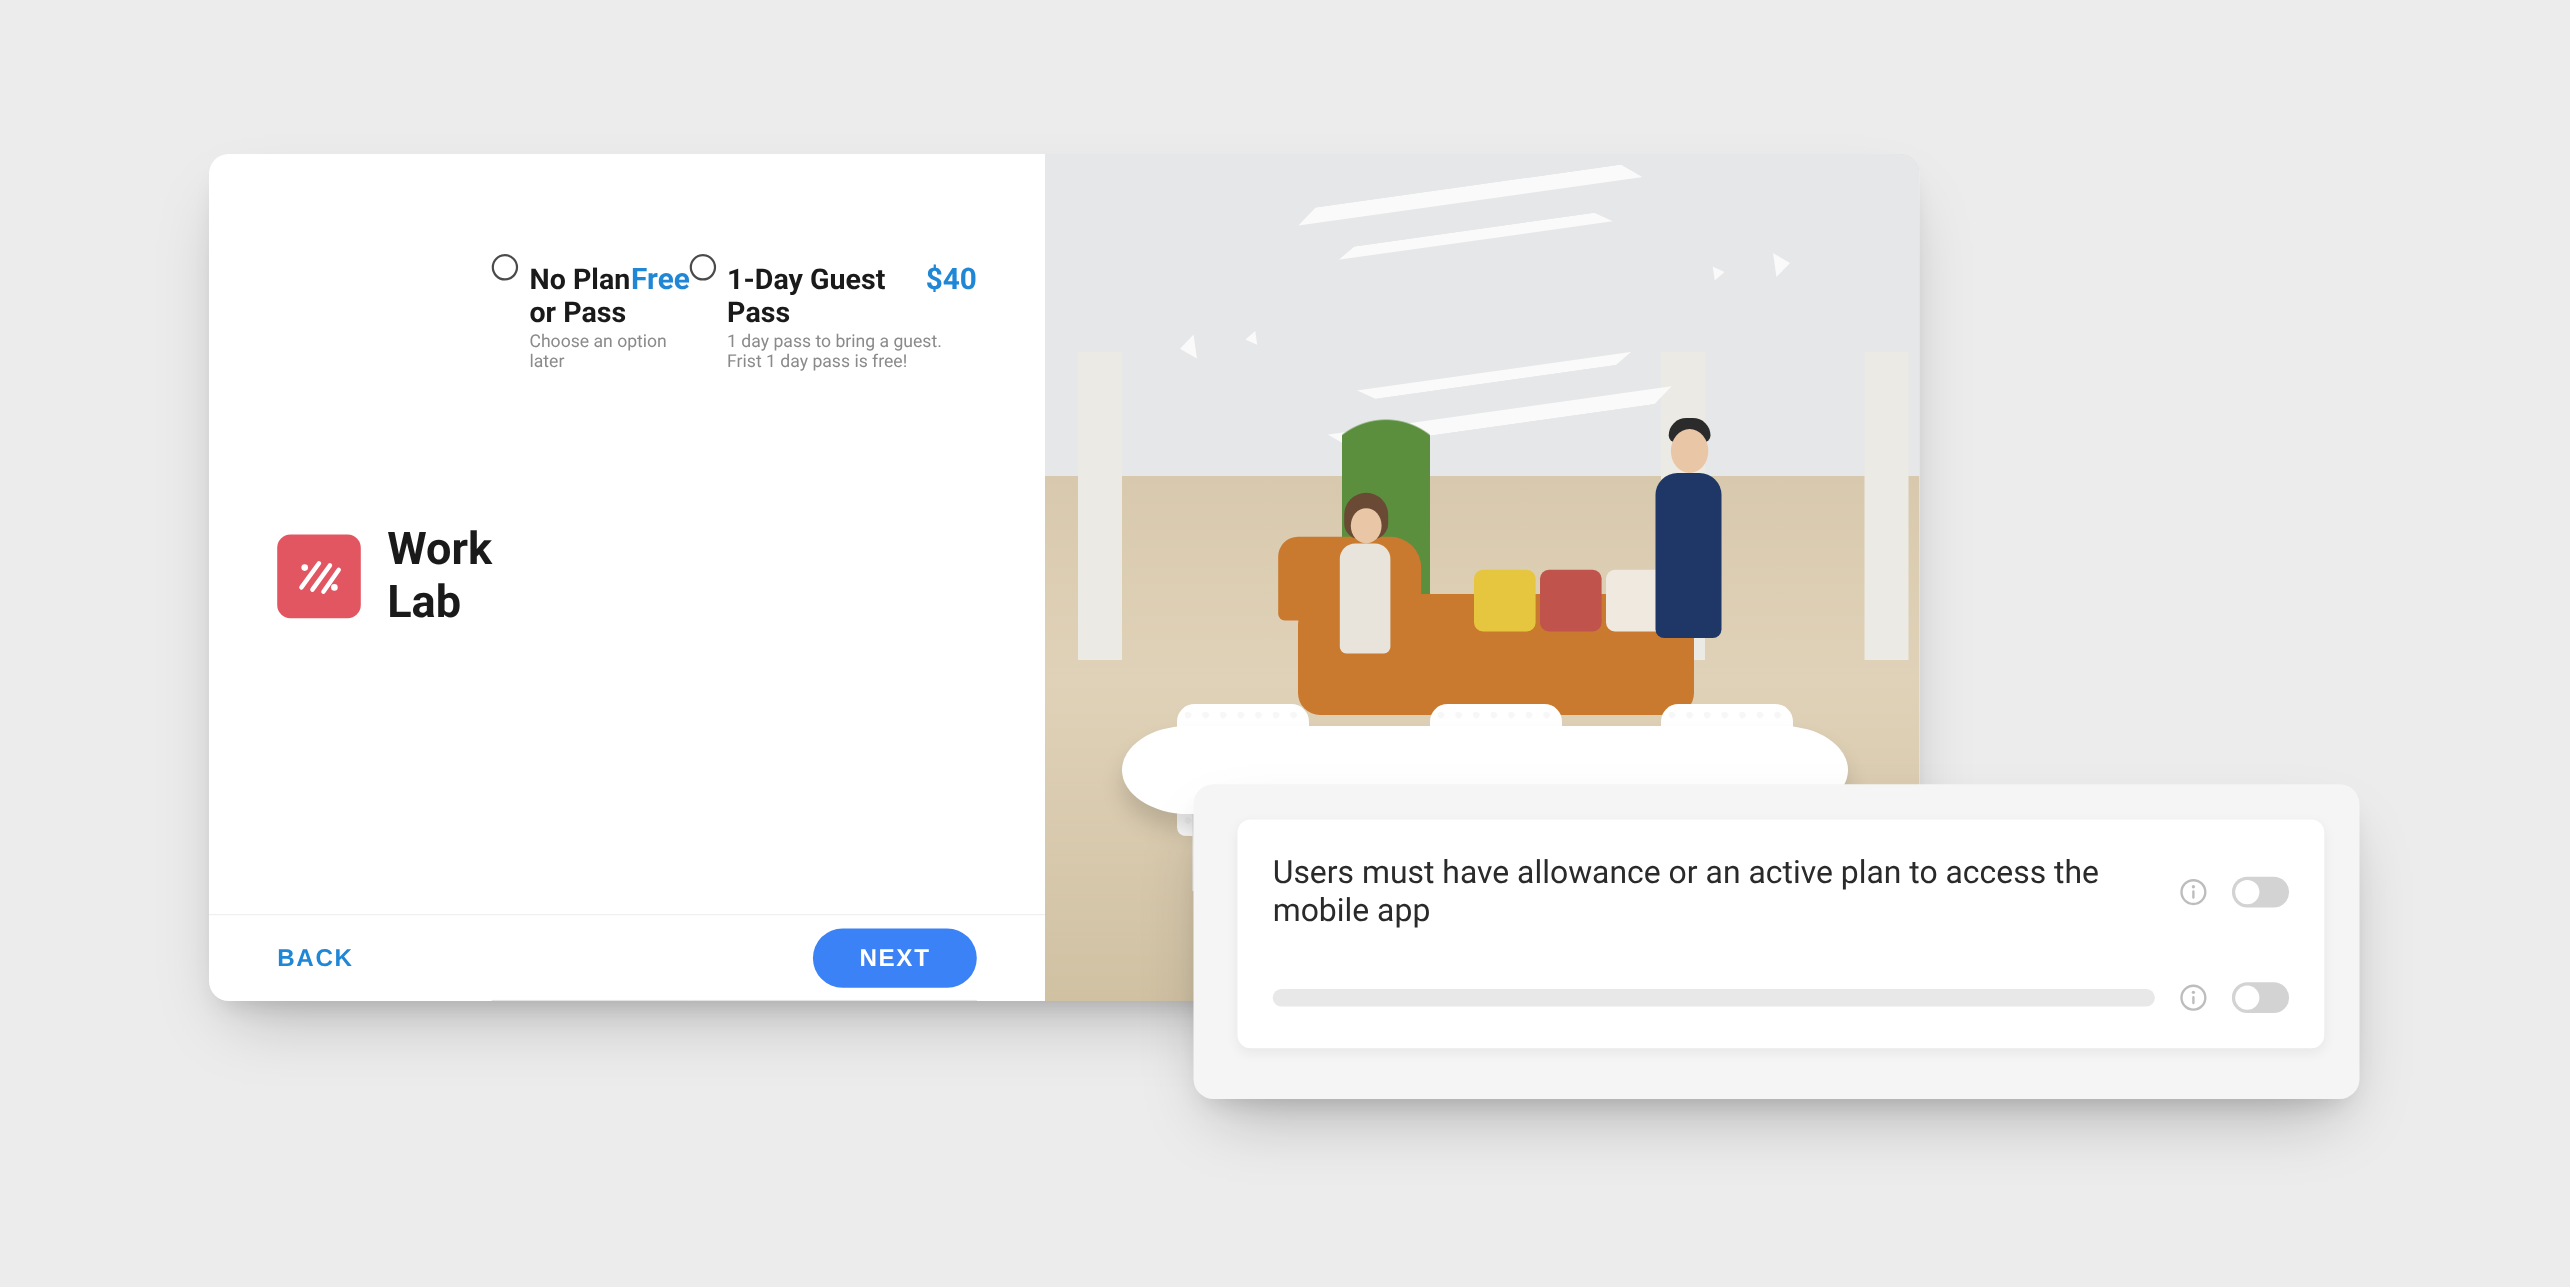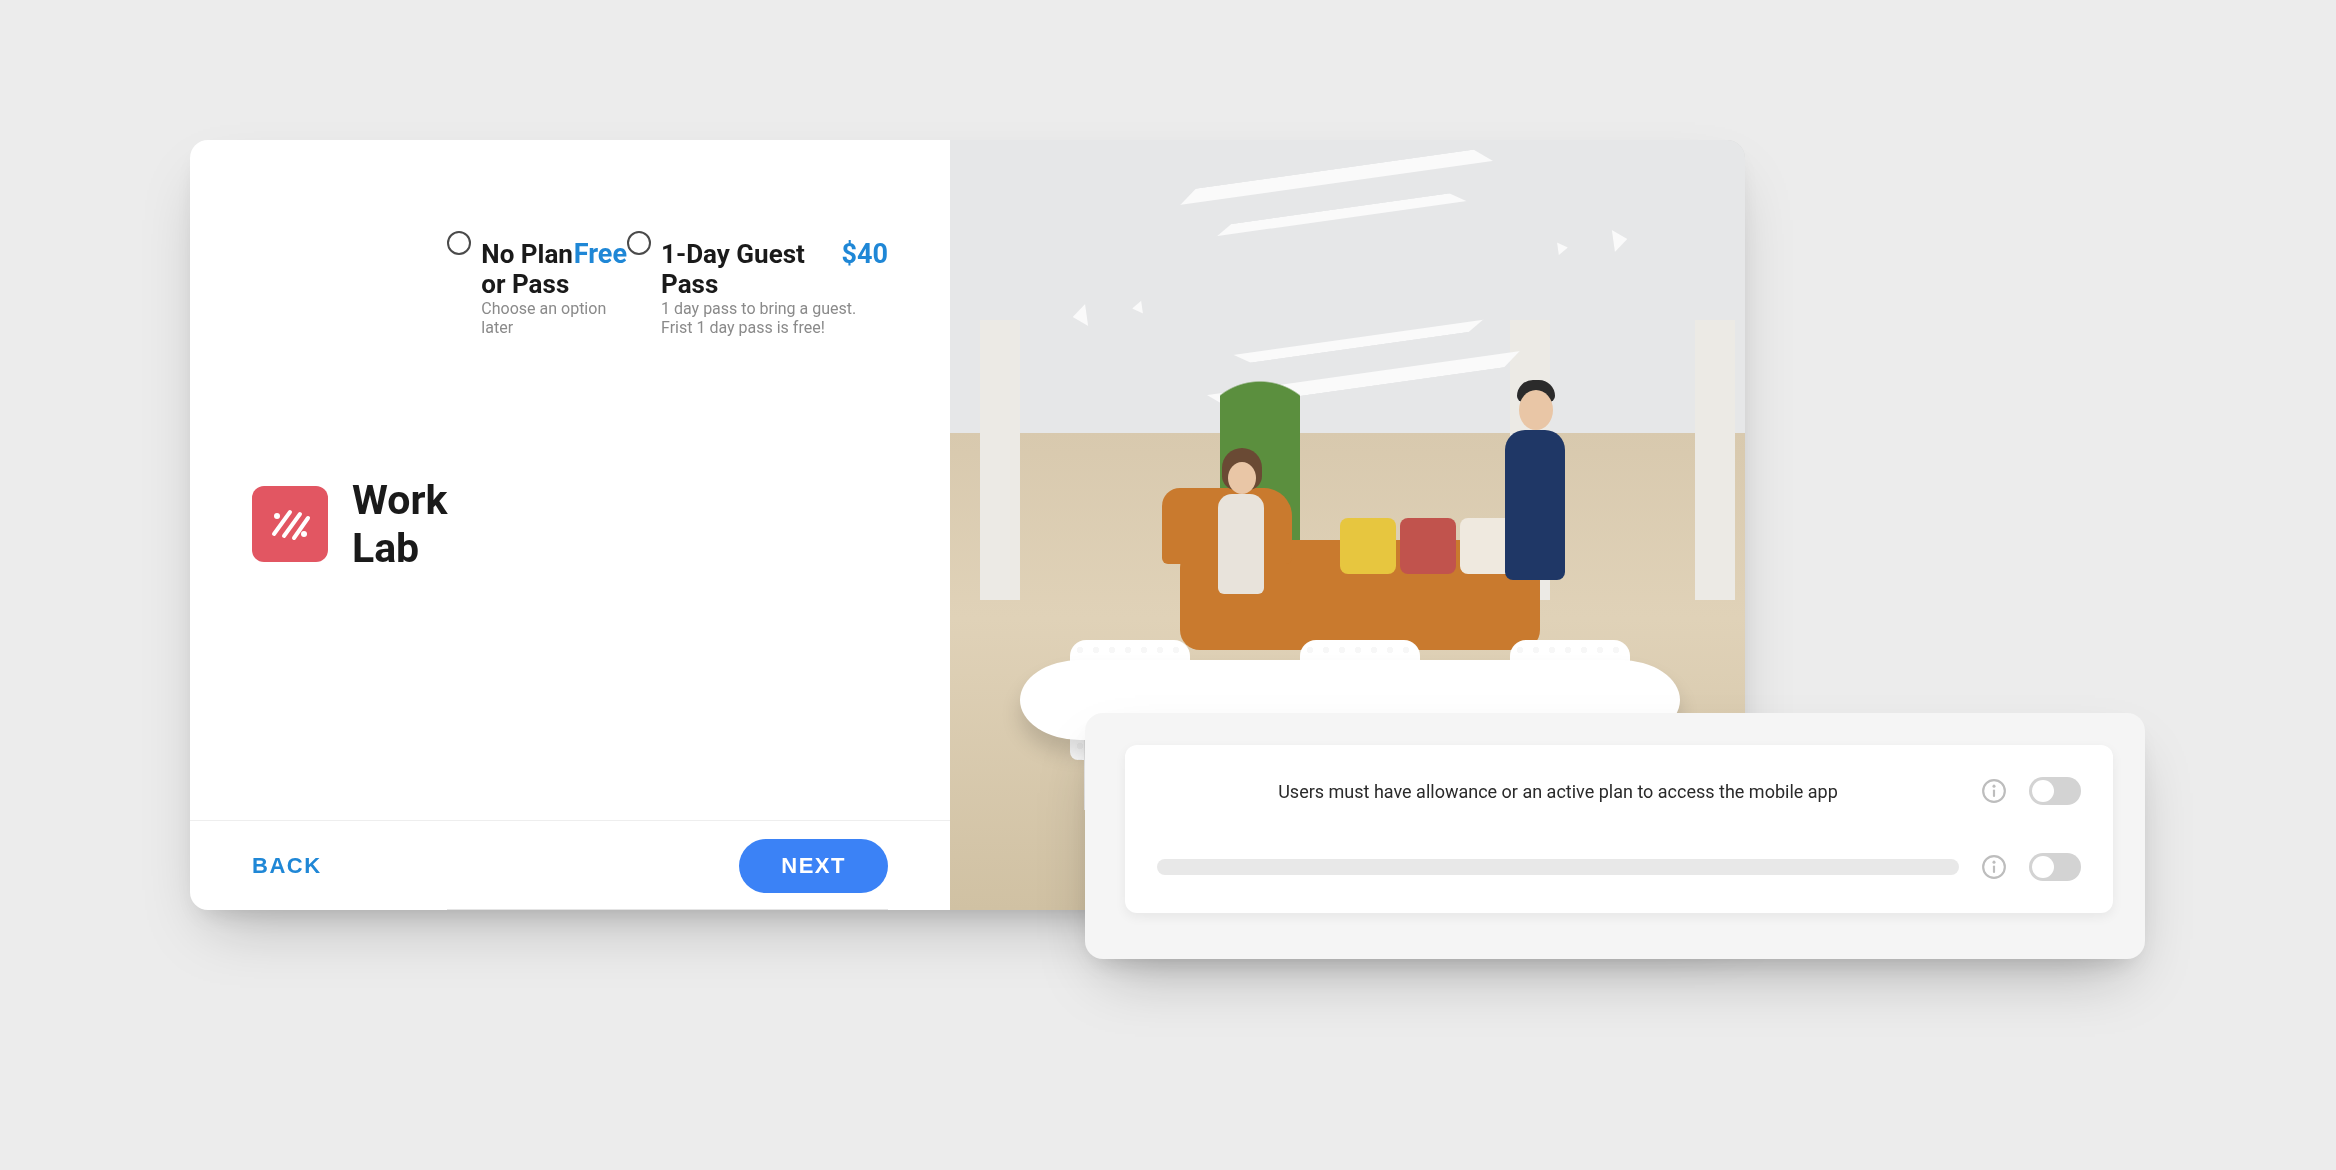--- a/index.html
+++ b/index.html
@@ -263,9 +263,8 @@
   .perm-row + .perm-row { border-top: 0px solid #eee; }
   .perm-label {
     flex: 1;
-    font-size: 18px;
+    font-size: 29px;
     color: #2a2a2a;
-    text-align: center;
   }
   .perm-placeholder {
     flex: 1;

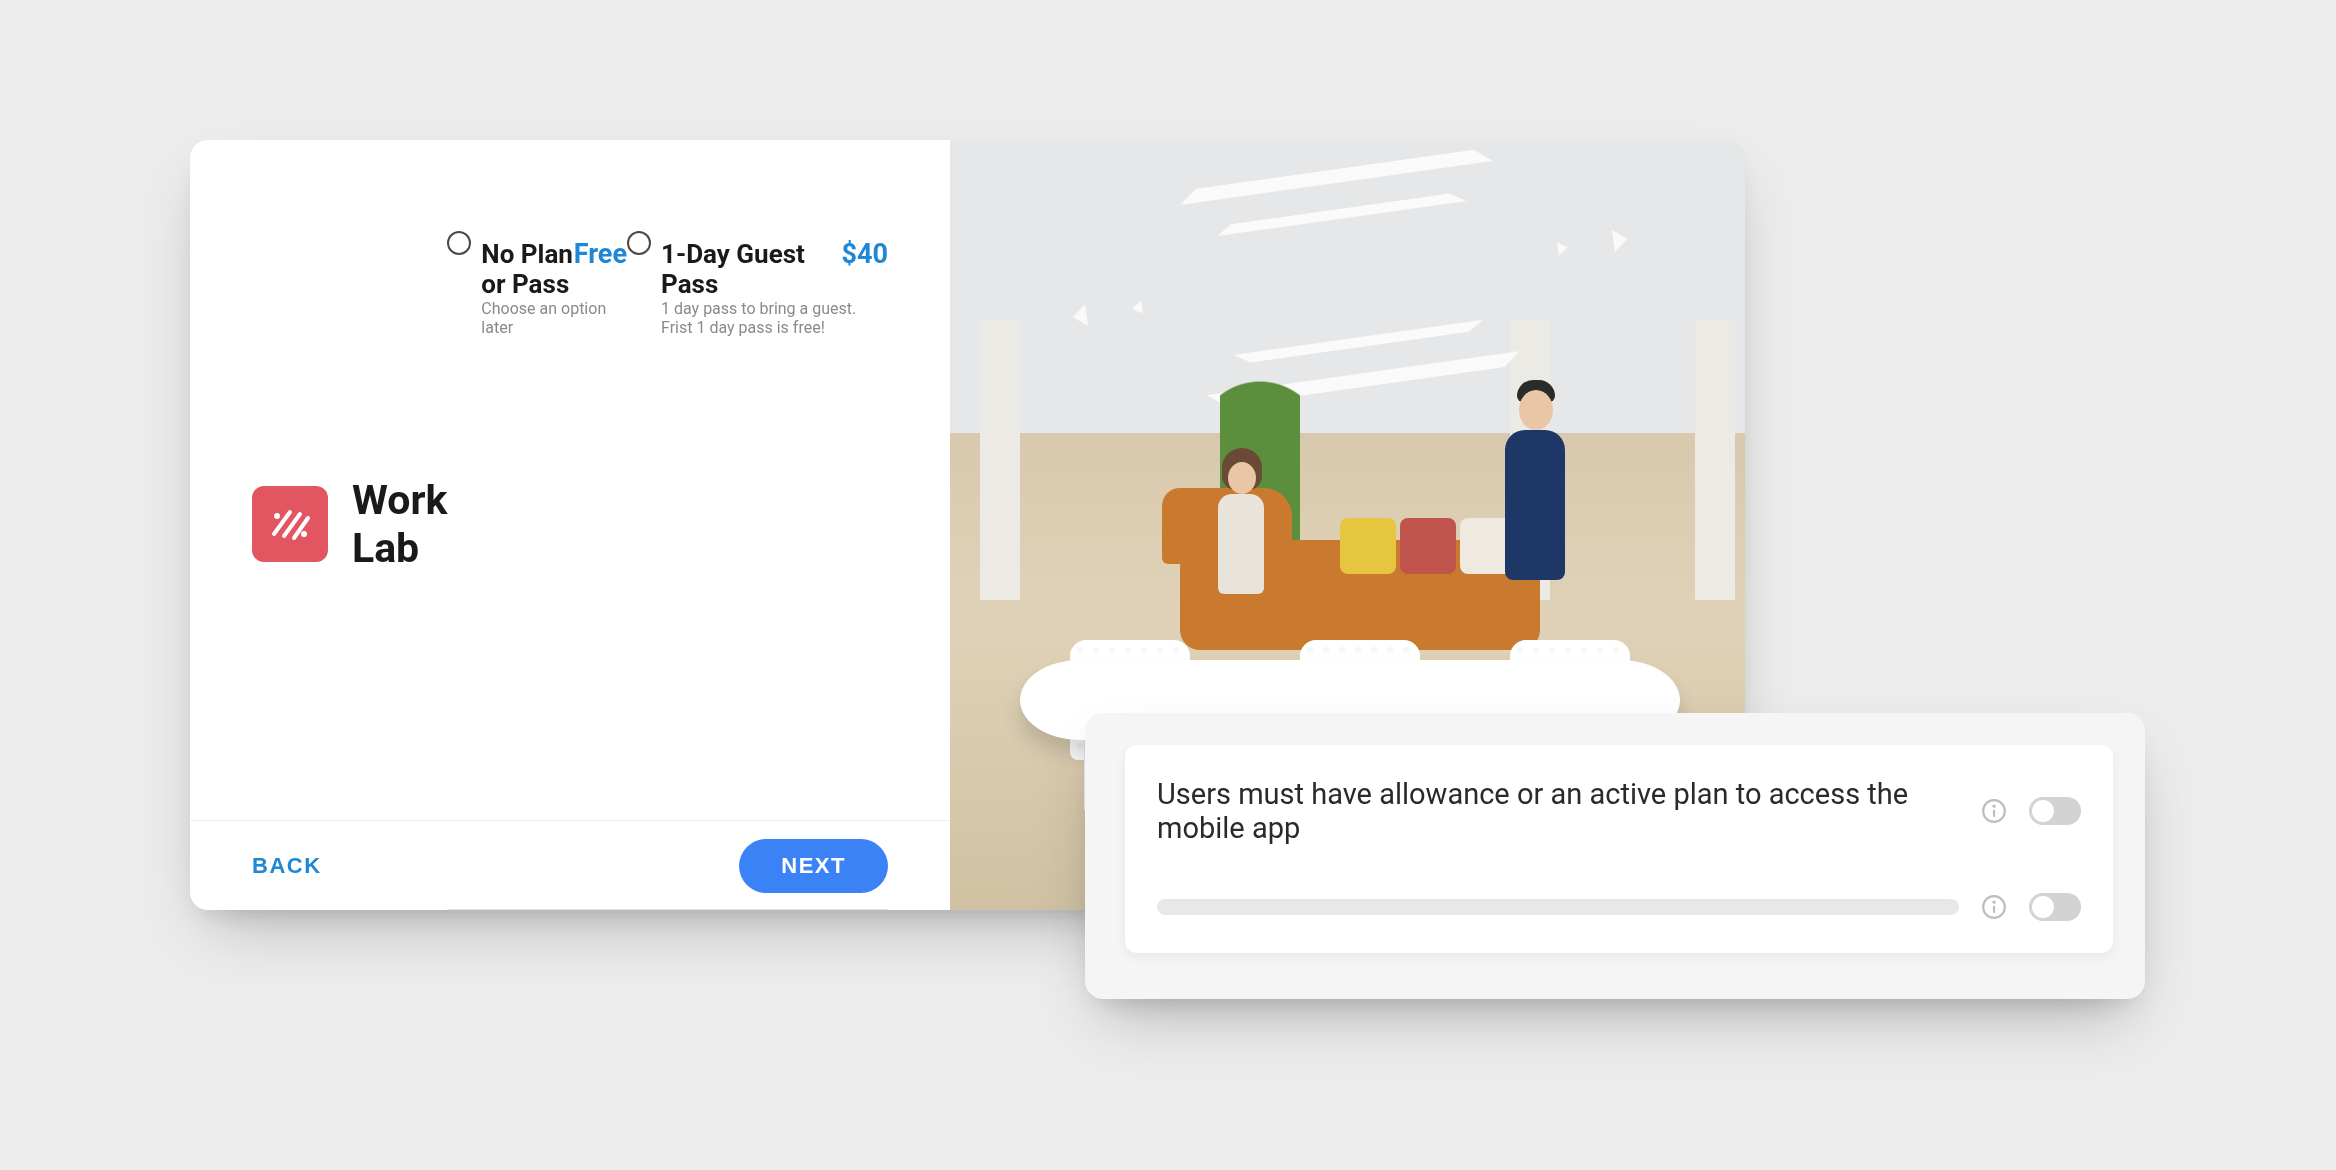--- a/index.html
+++ b/index.html
@@ -109,7 +109,7 @@
   .plan-footer {
     position: absolute;
     left: 0; right: 0; bottom: 0;
-    height: 90px;
+    height: 79px;
     border-top: 1px solid #eeeeee;
     display: flex;
     align-items: center;

